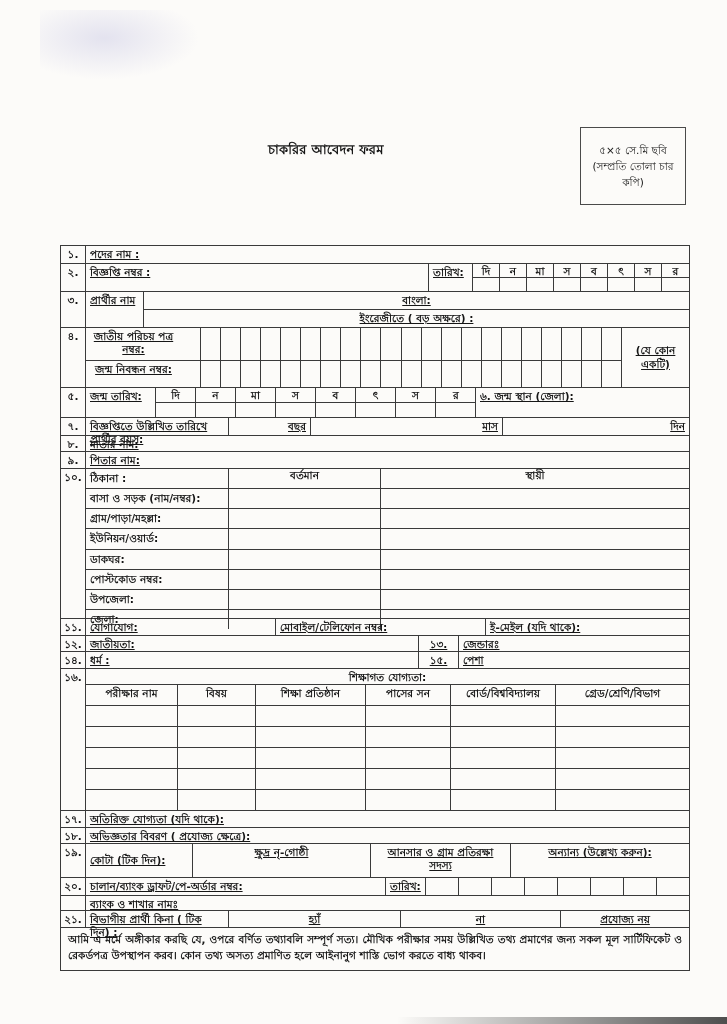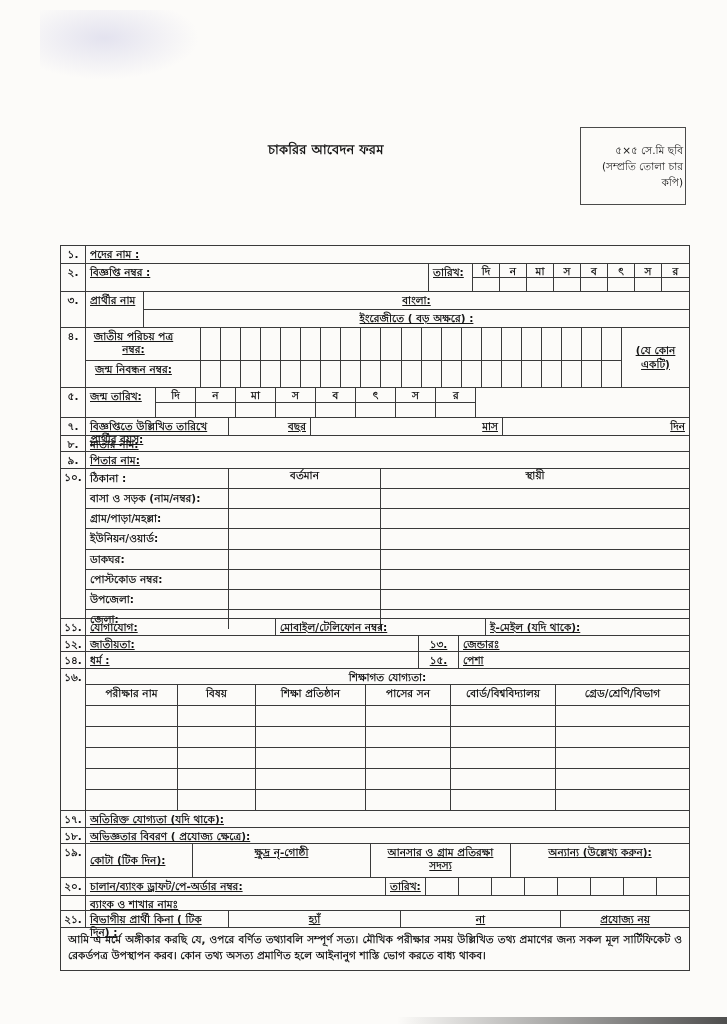--- a/index.html
+++ b/index.html
@@ -32,7 +32,7 @@
   .photo-box{
     position:absolute;left:580px;top:127px;width:106px;height:78px;
     border:1px solid #4a4a4a;
-    display:flex;align-items:center;justify-content:center;text-align:right;
+    display:flex;align-items:center;justify-content:center;text-align:center;
     font-size:10.5px;line-height:1.55;padding:2px;box-sizing:border-box;font-weight:500;
   }
   

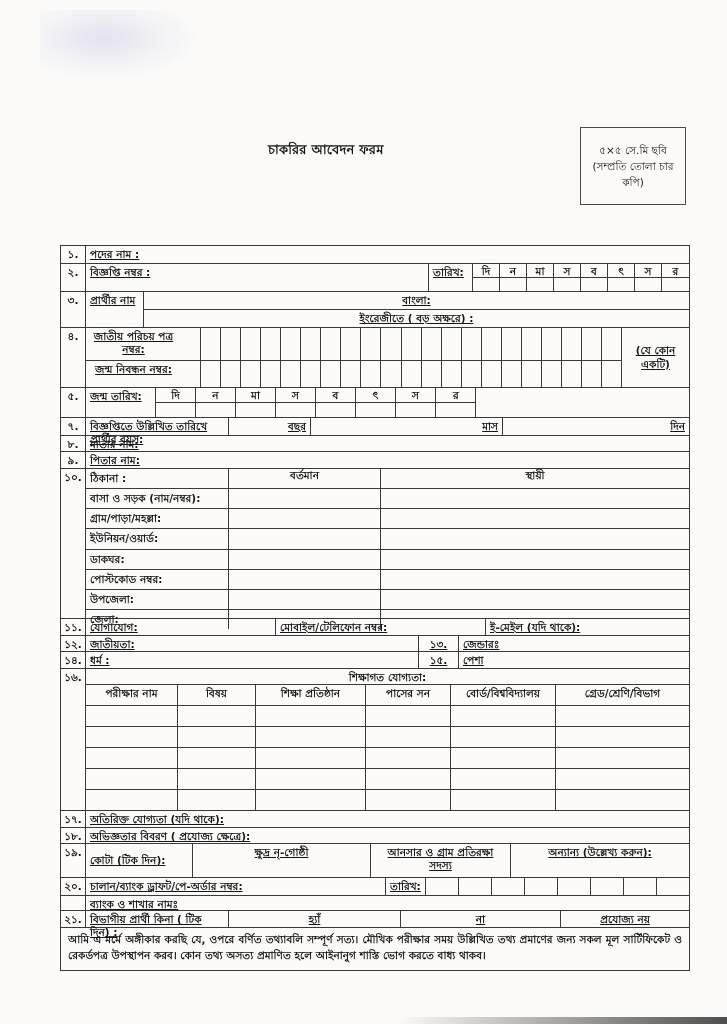--- a/index.html
+++ b/index.html
@@ -263,6 +263,7 @@
               <div class="dbot"></div>
             </div>
         </div>
+      <div class="cell fill nob">৬. জন্ম স্থান (জেলা):</div>
     </div>
 
     <div class="row" style="height:18px">

